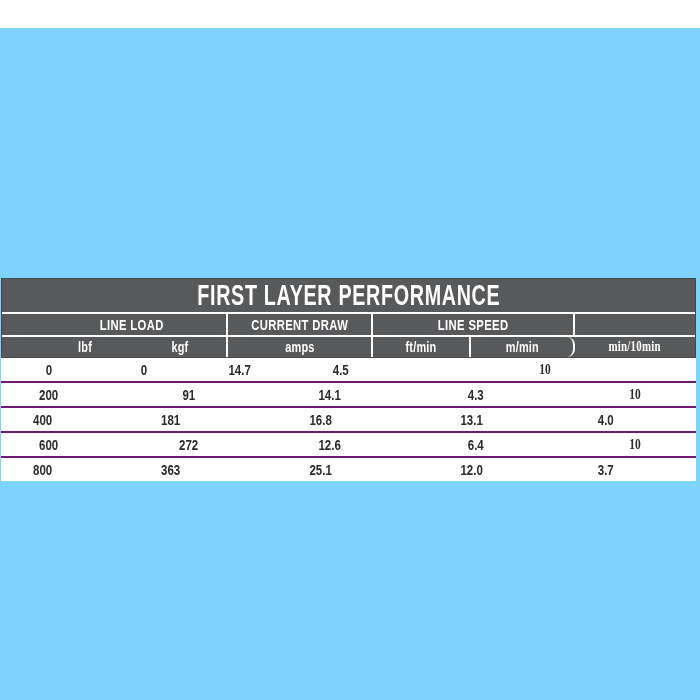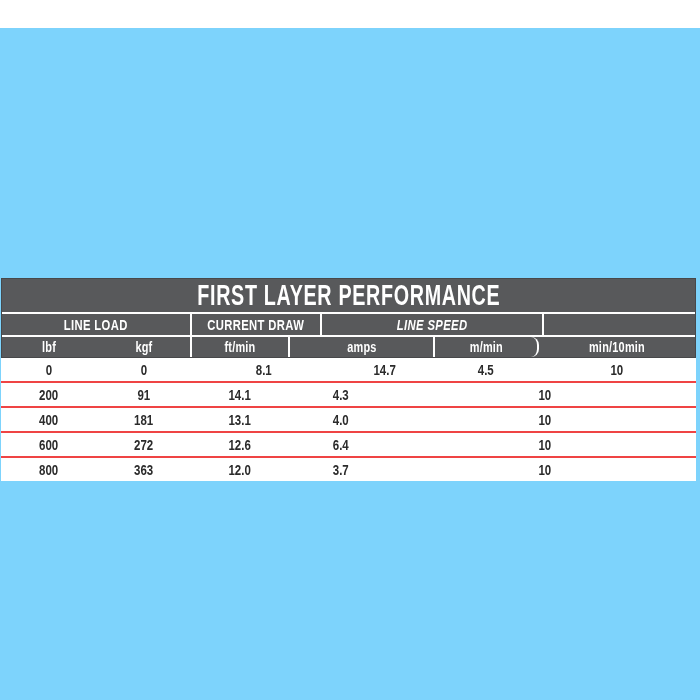--- a/index.html
+++ b/index.html
@@ -43,6 +43,7 @@
   .group-row, .units-row {
     display: flex;
     background: #58595b;
+    padding-left: 36px;
   }
   .group-row { height: 21px; }
   .units-row { height: 20px; }

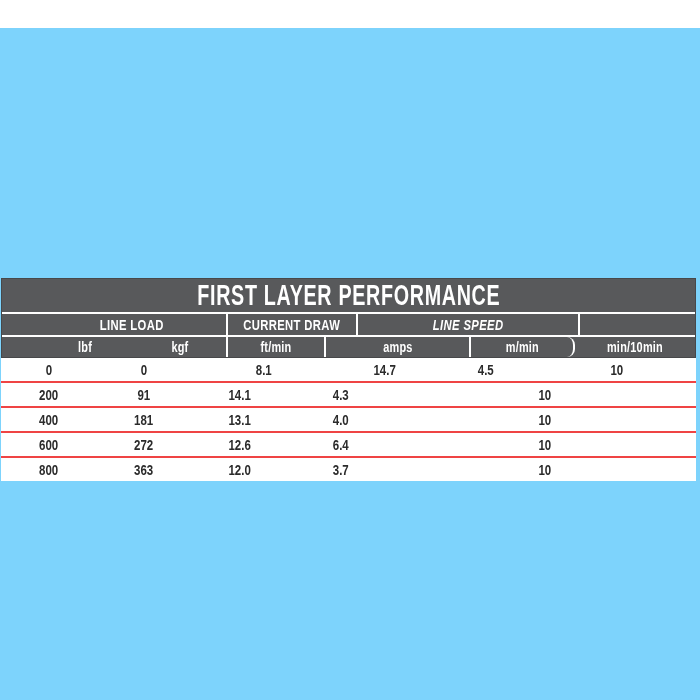--- a/index.html
+++ b/index.html
@@ -58,7 +58,7 @@
 
   
   .g1 { width: 190px; }
-  .g2 { width: 130px; }
+  .g2 { width: 145px; }
   .g3 { width: 222px; font-style: italic; }
   .g4 { flex: 1; }
 

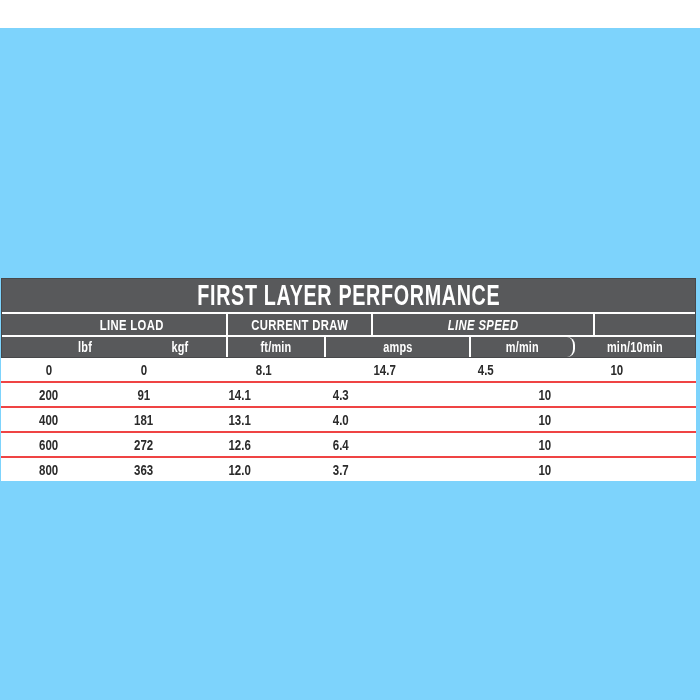--- a/index.html
+++ b/index.html
@@ -59,7 +59,7 @@
   
   .g1 { width: 190px; }
   .g2 { width: 145px; }
-  .g3 { width: 222px; font-style: italic; }
+  .g3 { width: 202px; }
   .g4 { flex: 1; }
 
   

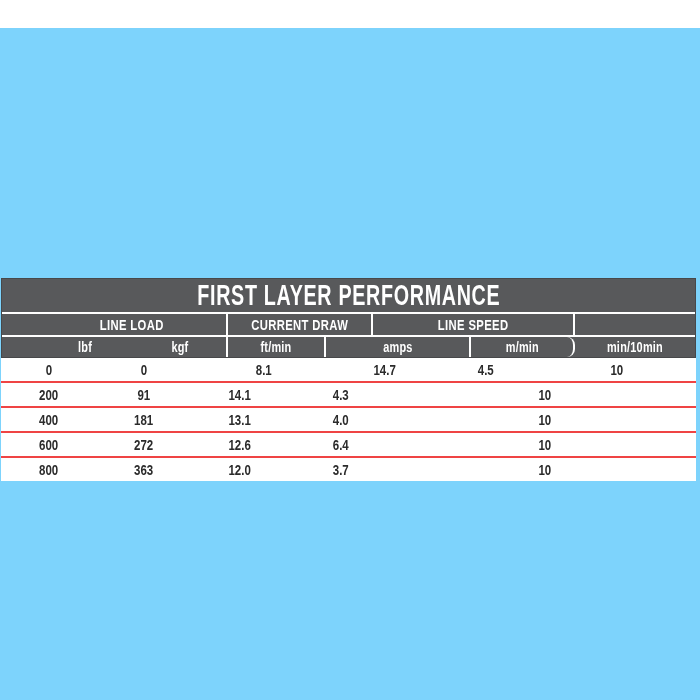--- a/index.html
+++ b/index.html
@@ -157,11 +157,11 @@
         <div class="hcell u2 vdiv">
           <span class="cnd unit-text">kgf</span>
         </div>
+        <div class="hcell u3 vdiv">
+          <span class="cnd unit-text">amps</span>
+        </div>
         <div class="hcell u4 vdiv">
           <span class="cnd unit-text">ft/min</span>
-        </div>
-        <div class="hcell u3 vdiv">
-          <span class="cnd unit-text">amps</span>
         </div>
         <div class="hcell u5 vdiv">
           <span class="cnd unit-text">m/min</span>

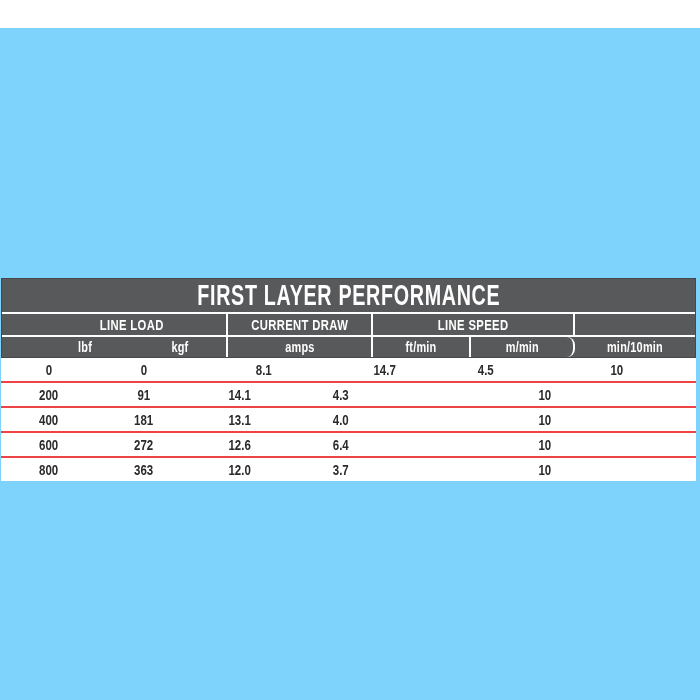--- a/index.html
+++ b/index.html
@@ -68,7 +68,7 @@
   .u3 { width: 145px; }
   .u4 { width: 98px; }
   .u5 { width: 104px; border-radius: 8px; }
-  .u6 { flex: 1; }
+  .u6 { flex: 1; font-family: Liberation Serif, serif; }
 
   
   .cnd {

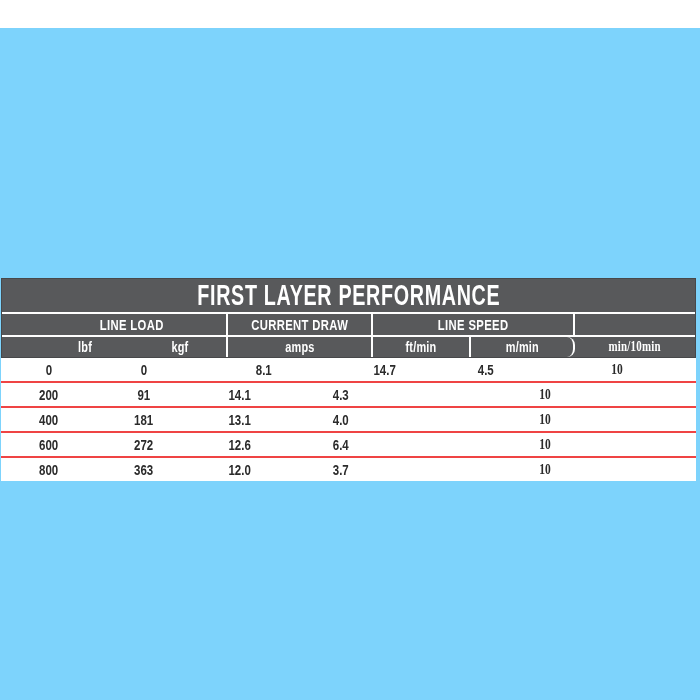--- a/index.html
+++ b/index.html
@@ -182,9 +182,6 @@
         <div class="dcell u2">
             <span class="cnd data-text">0</span>
           </div>
-        <div class="dcell u3">
-            <span class="cnd data-text">8.1</span>
-          </div>
         <div class="dcell u4">
             <span class="cnd data-text">14.7</span>
           </div>

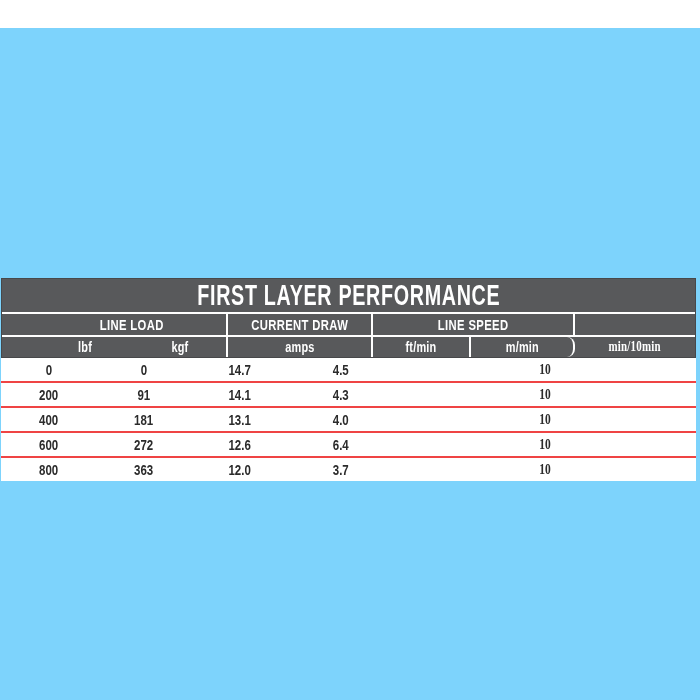--- a/index.html
+++ b/index.html
@@ -107,7 +107,7 @@
     height: 23px;
     align-items: center;
   }
-  .data-row + .data-row { border-top: 2px solid #ef4444; }
+  .data-row + .data-row { border-top: 2px solid #701a75; gap: 45px; }
   .dcell {
     display: flex;
     align-items: center;

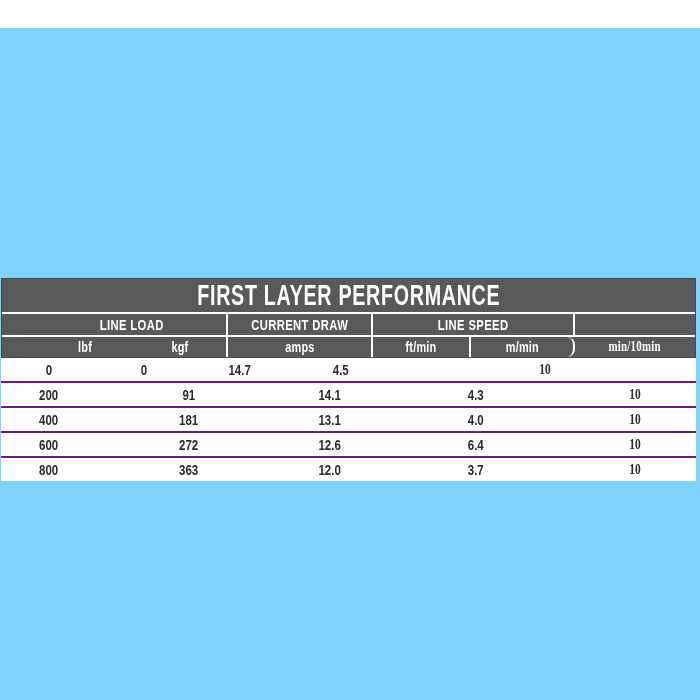--- a/index.html
+++ b/index.html
@@ -218,6 +218,9 @@
         <div class="dcell u2">
             <span class="cnd data-text">181</span>
           </div>
+        <div class="dcell u3">
+            <span class="cnd data-text">16.8</span>
+          </div>
         <div class="dcell u4">
             <span class="cnd data-text">13.1</span>
           </div>

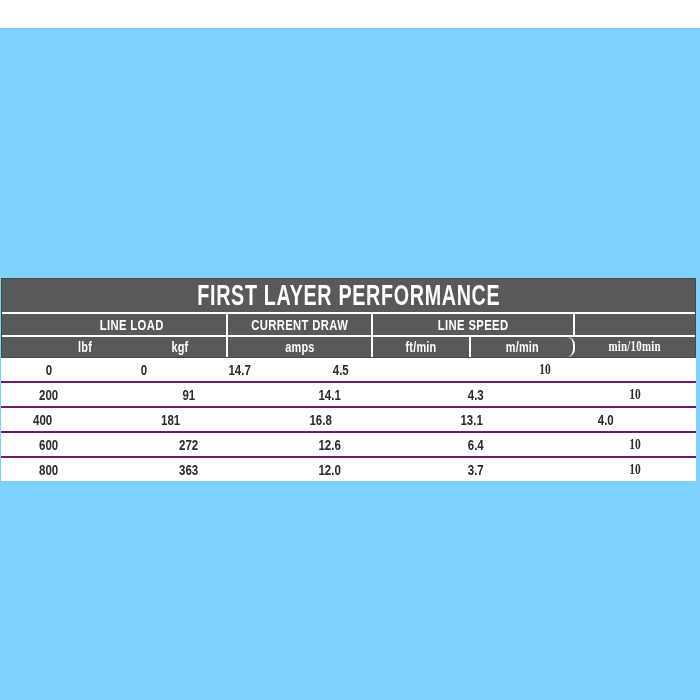--- a/index.html
+++ b/index.html
@@ -257,6 +257,9 @@
         <div class="dcell u2">
             <span class="cnd data-text">363</span>
           </div>
+        <div class="dcell u3">
+            <span class="cnd data-text">25.1</span>
+          </div>
         <div class="dcell u4">
             <span class="cnd data-text">12.0</span>
           </div>

